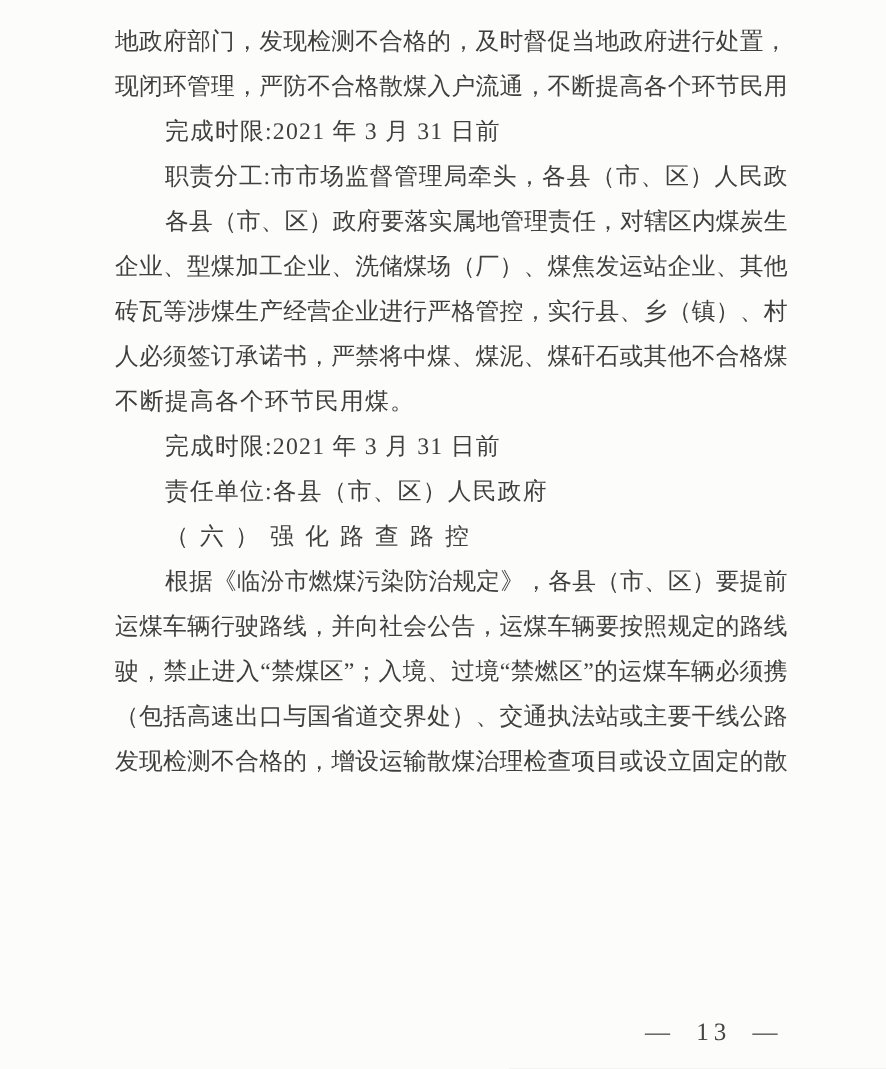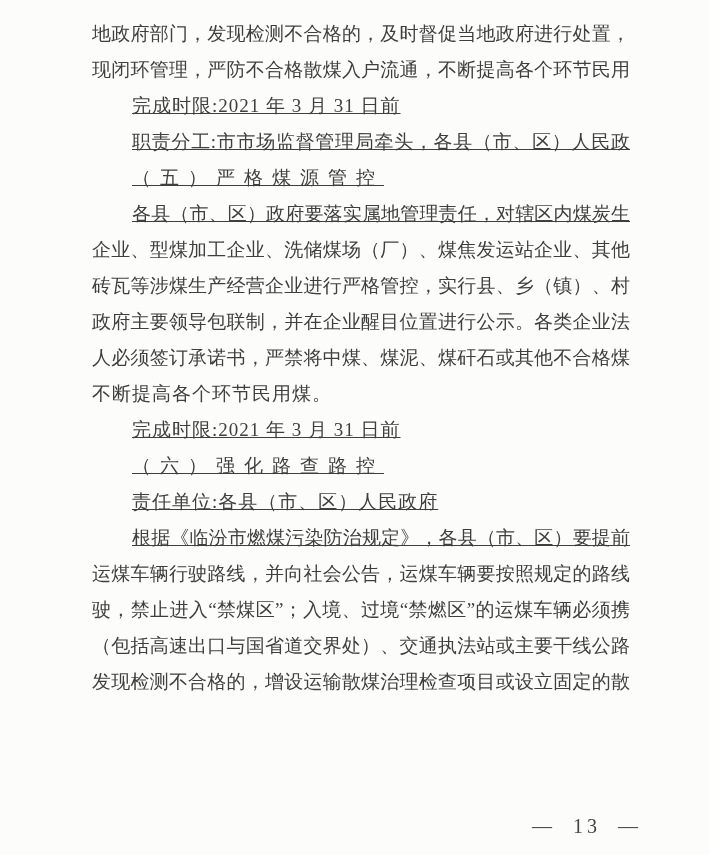--- a/index.html
+++ b/index.html
@@ -30,7 +30,6 @@
   }
   .line.indent{
     padding-left:40px;
-    text-decoration:underline;
   }
   .line.heading{
     letter-spacing:9px;

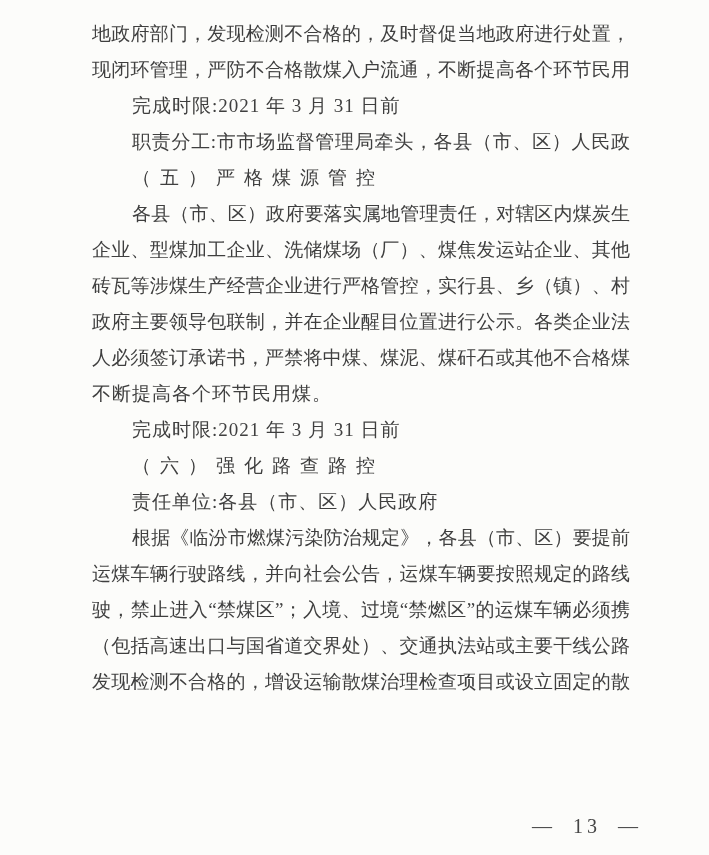--- a/index.html
+++ b/index.html
@@ -55,7 +55,6 @@
       <div class="line justify">现闭环管理，严防不合格散煤入户流通，不断提高各个环节民用煤</div>
       <div class="line indent">完成时限:2021 年 3 月 31 日前</div>
       <div class="line indent justify">职责分工:市市场监督管理局牵头，各县（市、区）人民政府具</div>
-      <div class="line indent heading">（五）严格煤源管控</div>
       <div class="line indent justify">各县（市、区）政府要落实属地管理责任，对辖区内煤炭生产</div>
       <div class="line justify">企业、型煤加工企业、洗储煤场（厂）、煤焦发运站企业、其他商贸</div>
       <div class="line justify">砖瓦等涉煤生产经营企业进行严格管控，实行县、乡（镇）、村三级</div>

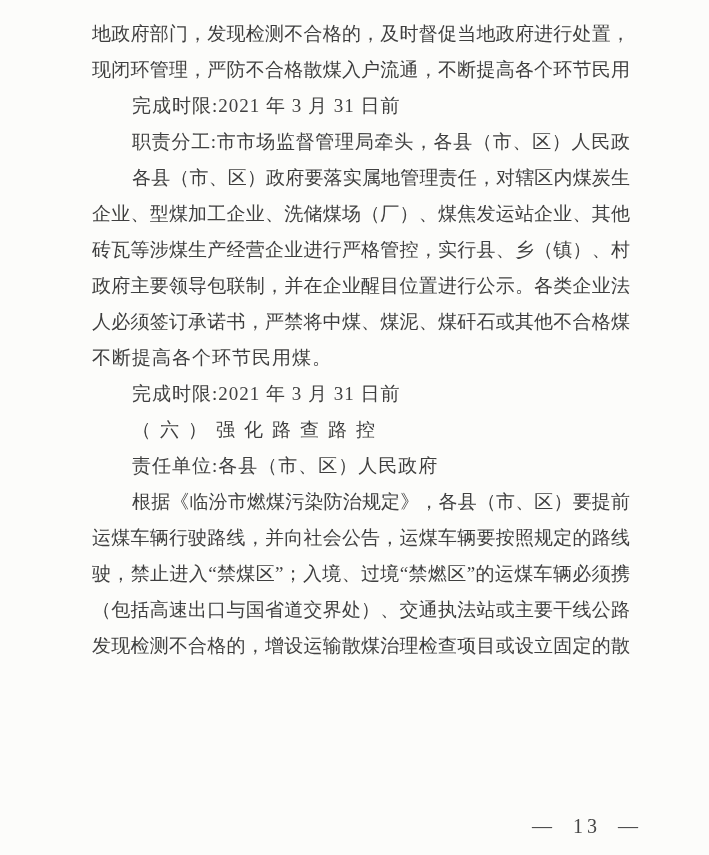--- a/index.html
+++ b/index.html
@@ -58,7 +58,6 @@
       <div class="line indent justify">各县（市、区）政府要落实属地管理责任，对辖区内煤炭生产</div>
       <div class="line justify">企业、型煤加工企业、洗储煤场（厂）、煤焦发运站企业、其他商贸</div>
       <div class="line justify">砖瓦等涉煤生产经营企业进行严格管控，实行县、乡（镇）、村三级</div>
-      <div class="line justify">政府主要领导包联制，并在企业醒目位置进行公示。各类企业法</div>
       <div class="line justify">人必须签订承诺书，严禁将中煤、煤泥、煤矸石或其他不合格煤炭</div>
       <div class="line">不断提高各个环节民用煤。</div>
       <div class="line indent">完成时限:2021 年 3 月 31 日前</div>

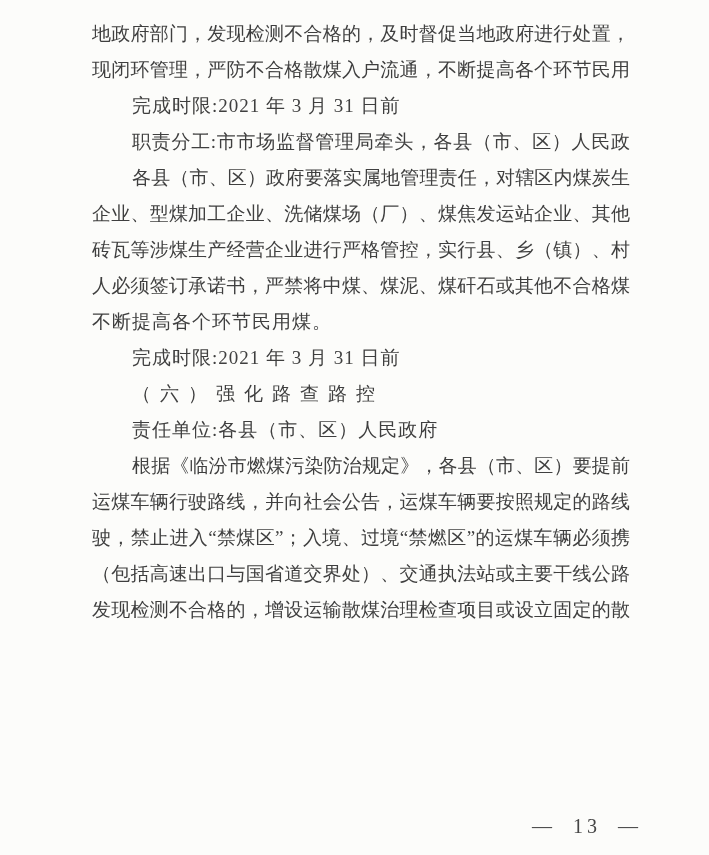--- a/index.html
+++ b/index.html
@@ -61,8 +61,8 @@
       <div class="line justify">人必须签订承诺书，严禁将中煤、煤泥、煤矸石或其他不合格煤炭</div>
       <div class="line">不断提高各个环节民用煤。</div>
       <div class="line indent">完成时限:2021 年 3 月 31 日前</div>
+      <div class="line indent">责任单位:各县（市、区）人民政府</div>
       <div class="line indent heading">（六）强化路查路控</div>
-      <div class="line indent">责任单位:各县（市、区）人民政府</div>
       <div class="line indent justify">根据《临汾市燃煤污染防治规定》，各县（市、区）要提前规划</div>
       <div class="line justify">运煤车辆行驶路线，并向社会公告，运煤车辆要按照规定的路线行</div>
       <div class="line justify">驶，禁止进入“禁煤区”；入境、过境“禁燃区”的运煤车辆必须携带</div>

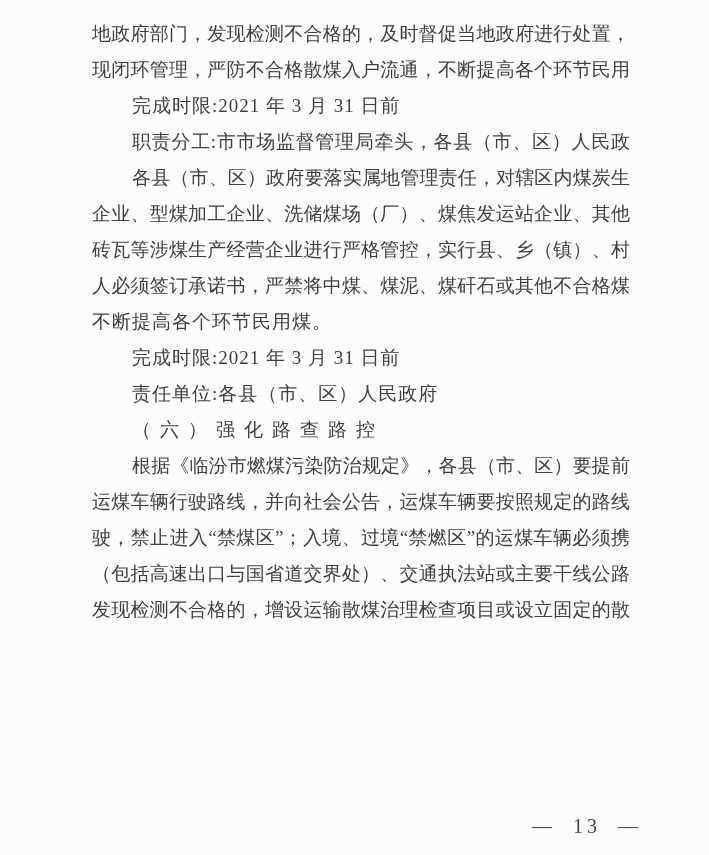--- a/index.html
+++ b/index.html
@@ -37,7 +37,7 @@
   .page-number{
     position:absolute;
     top:808px;
-    left:532px;
+    left:516px;
     height:36px;
     line-height:36px;
     font-size:20px;

